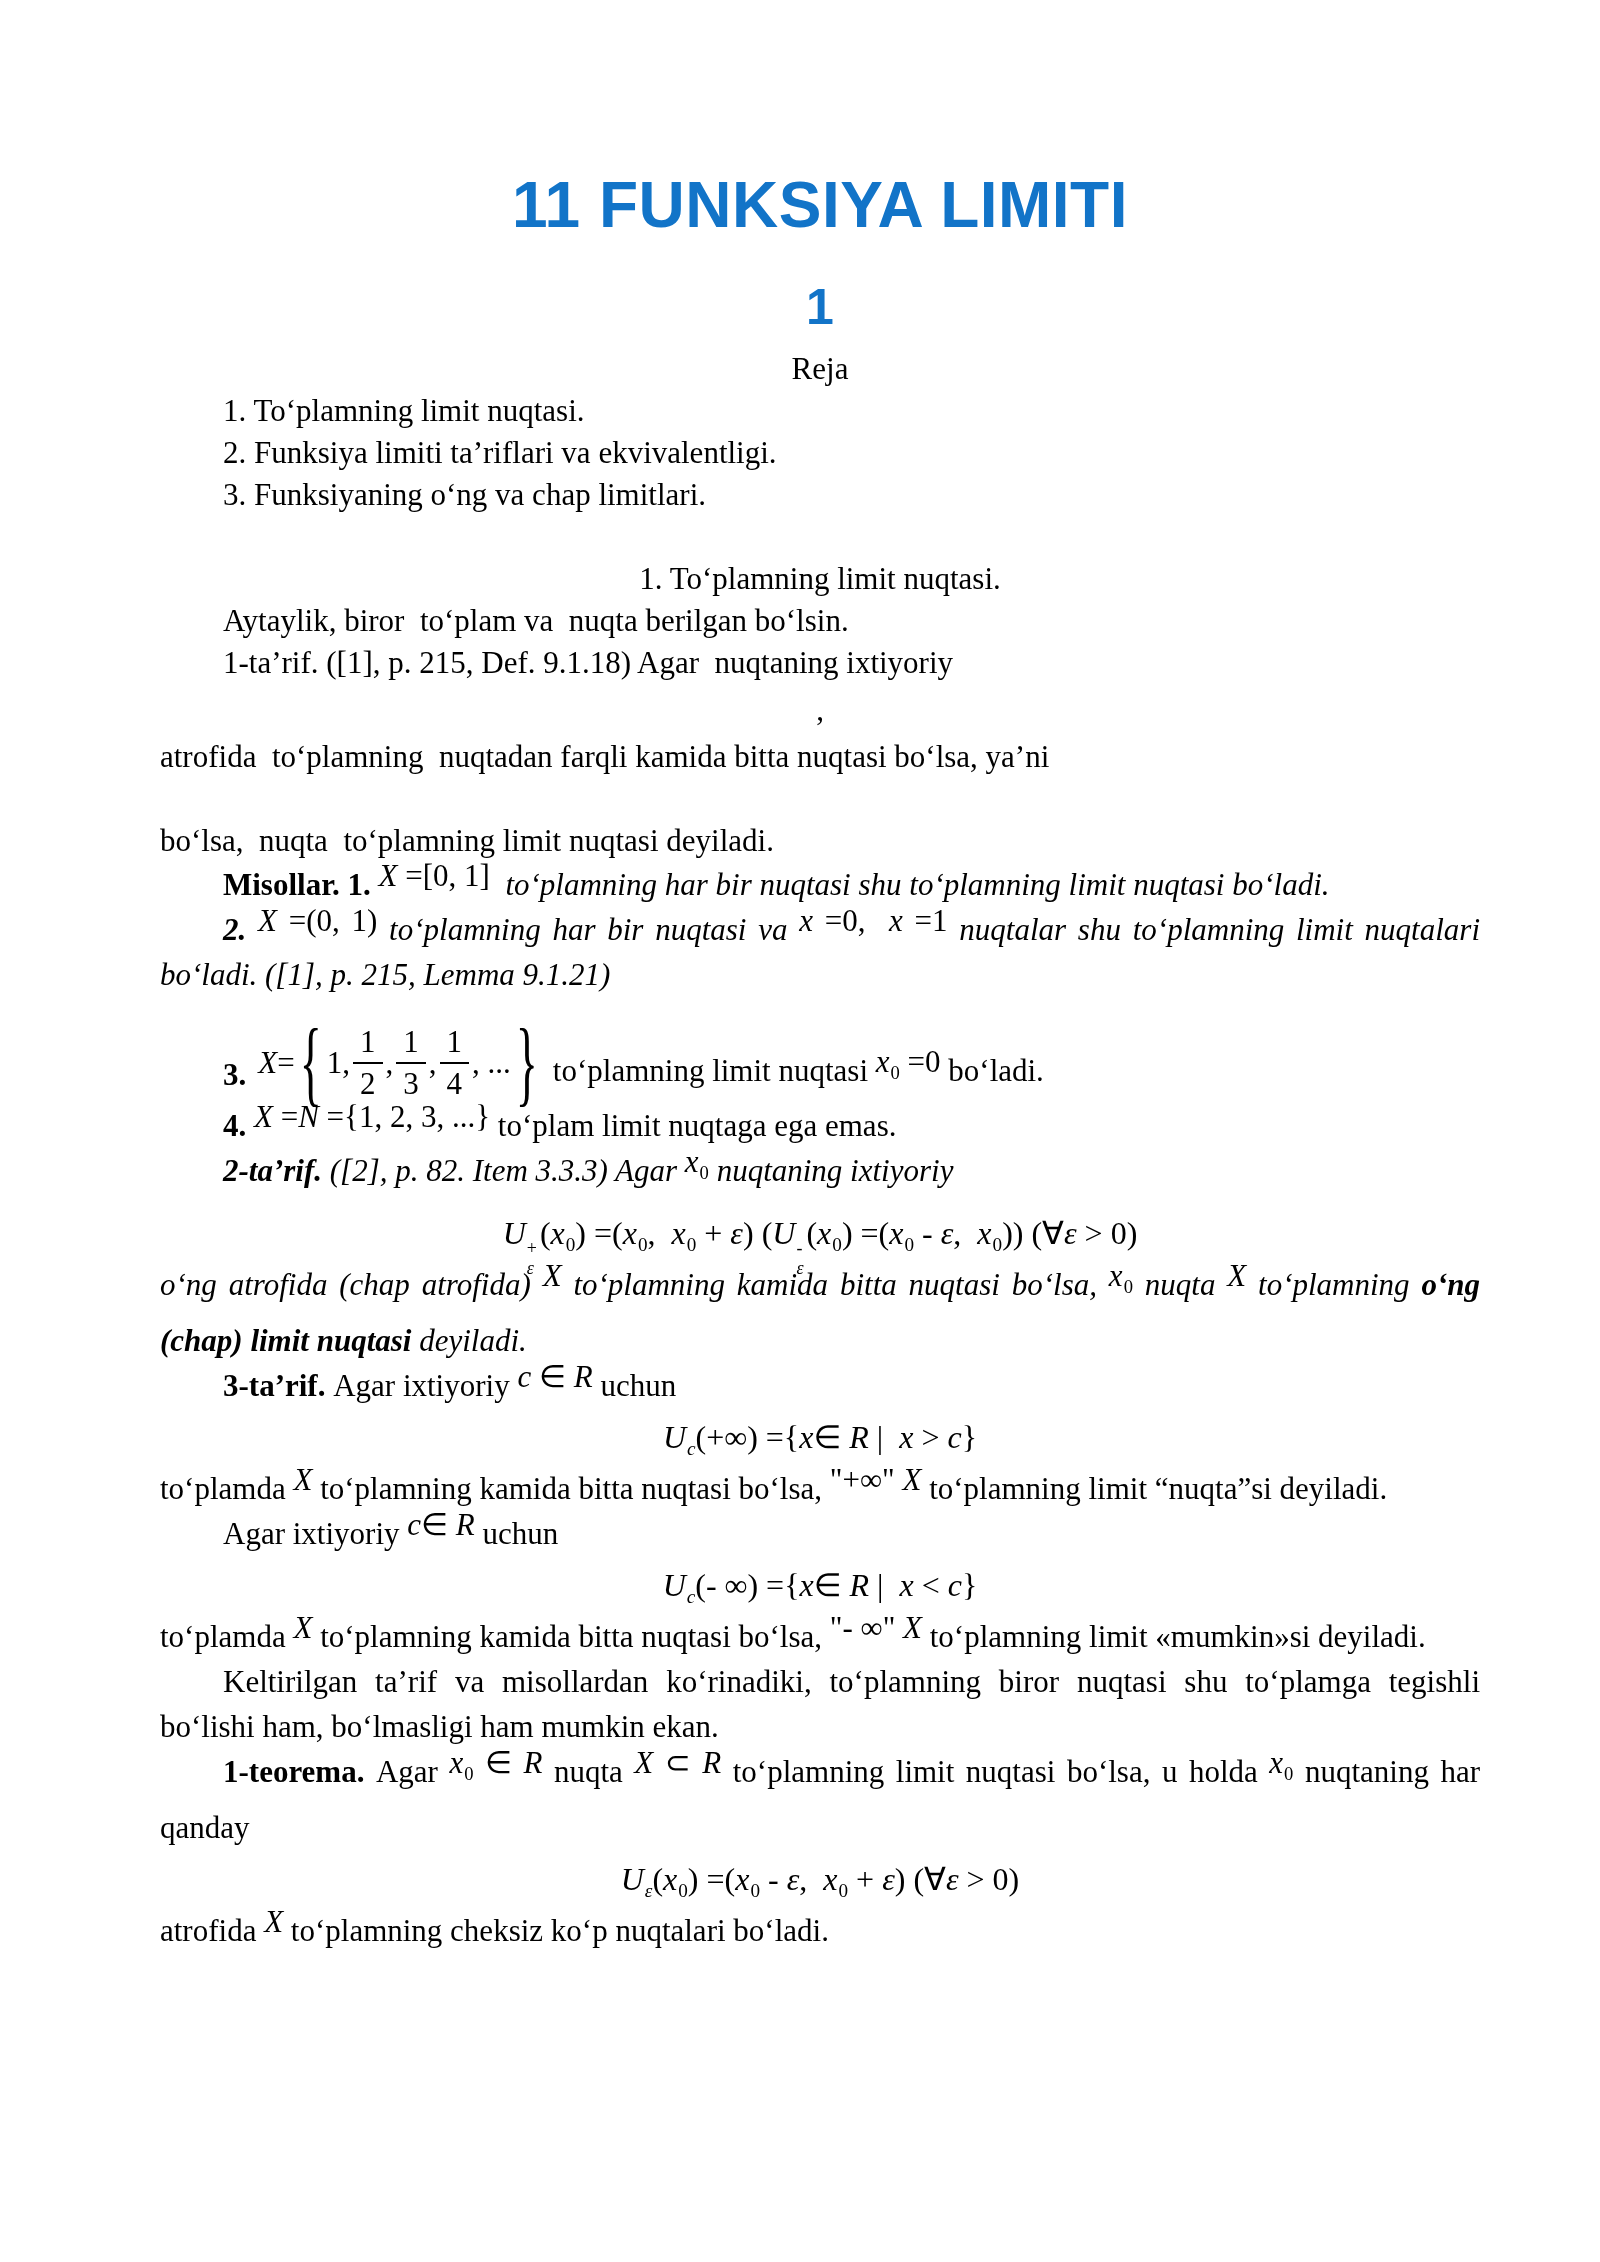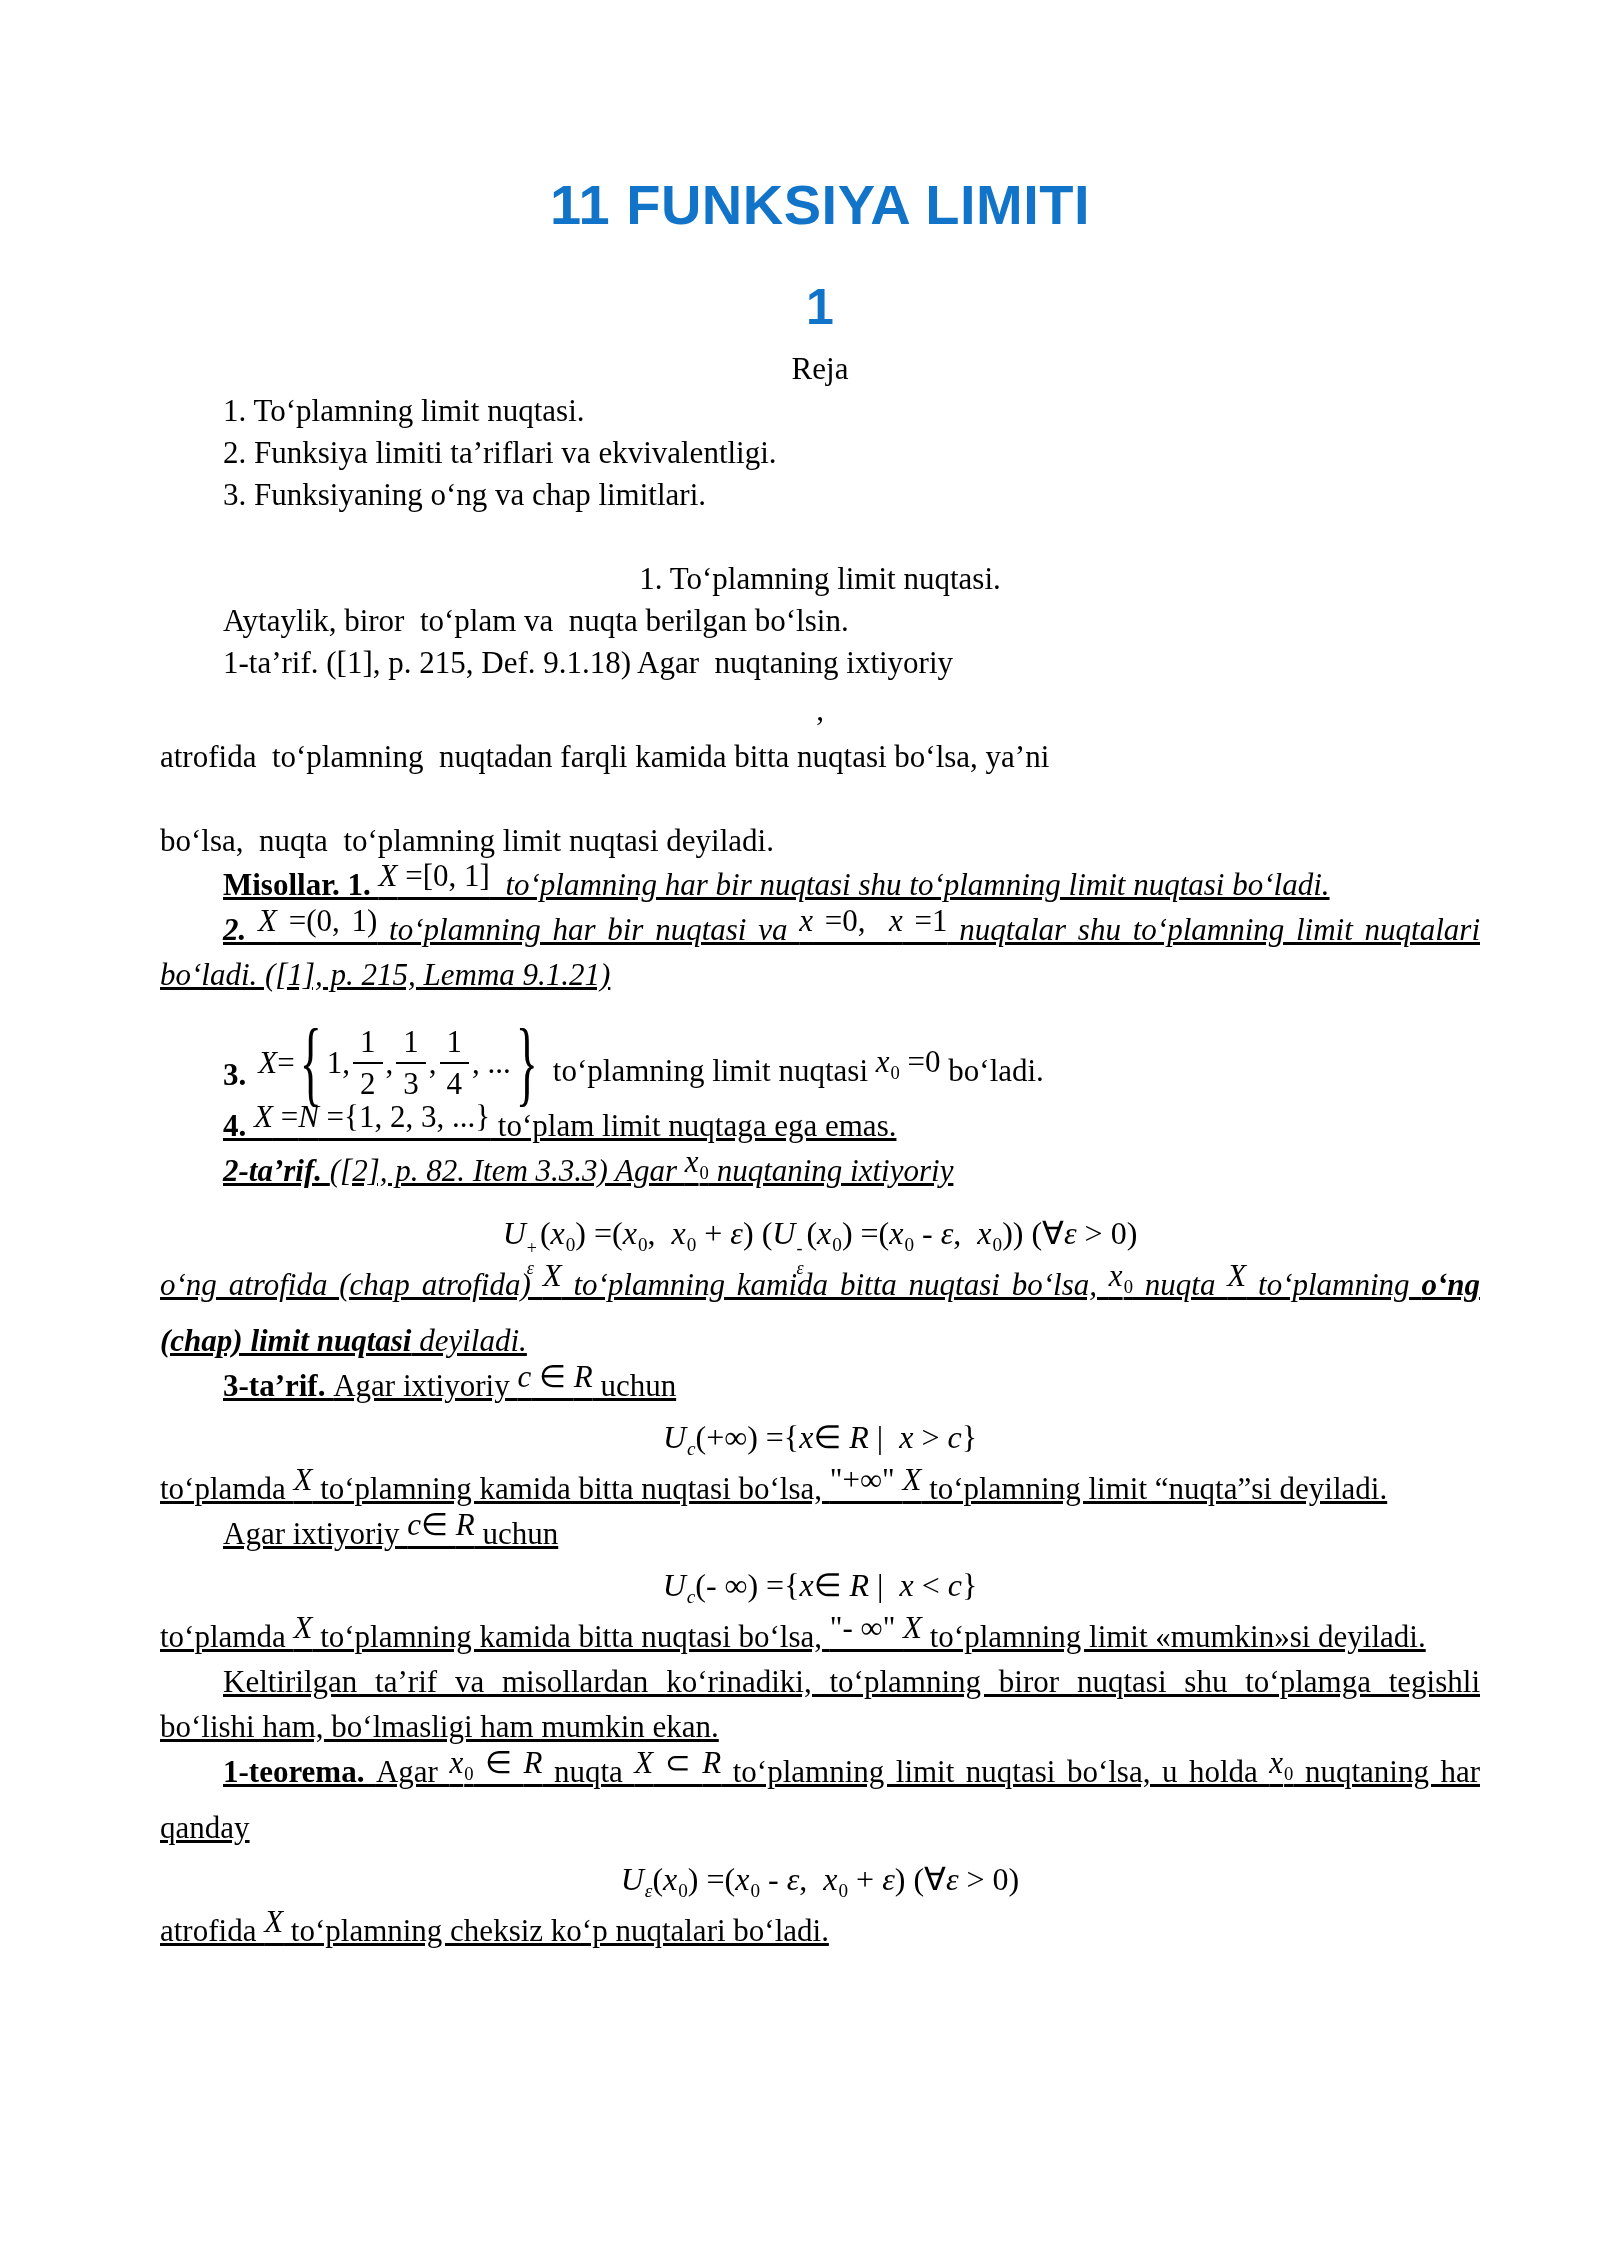--- a/index.html
+++ b/index.html
@@ -12,7 +12,7 @@
 
   .title {
     font-family:"Liberation Sans", sans-serif; font-weight:700;
-    font-size:56px; line-height:74px; text-align:center;
+    font-size:64px; line-height:74px; text-align:center;
     letter-spacing:0.5px; margin:0 0 33px 0;
   }
   .subtitle {

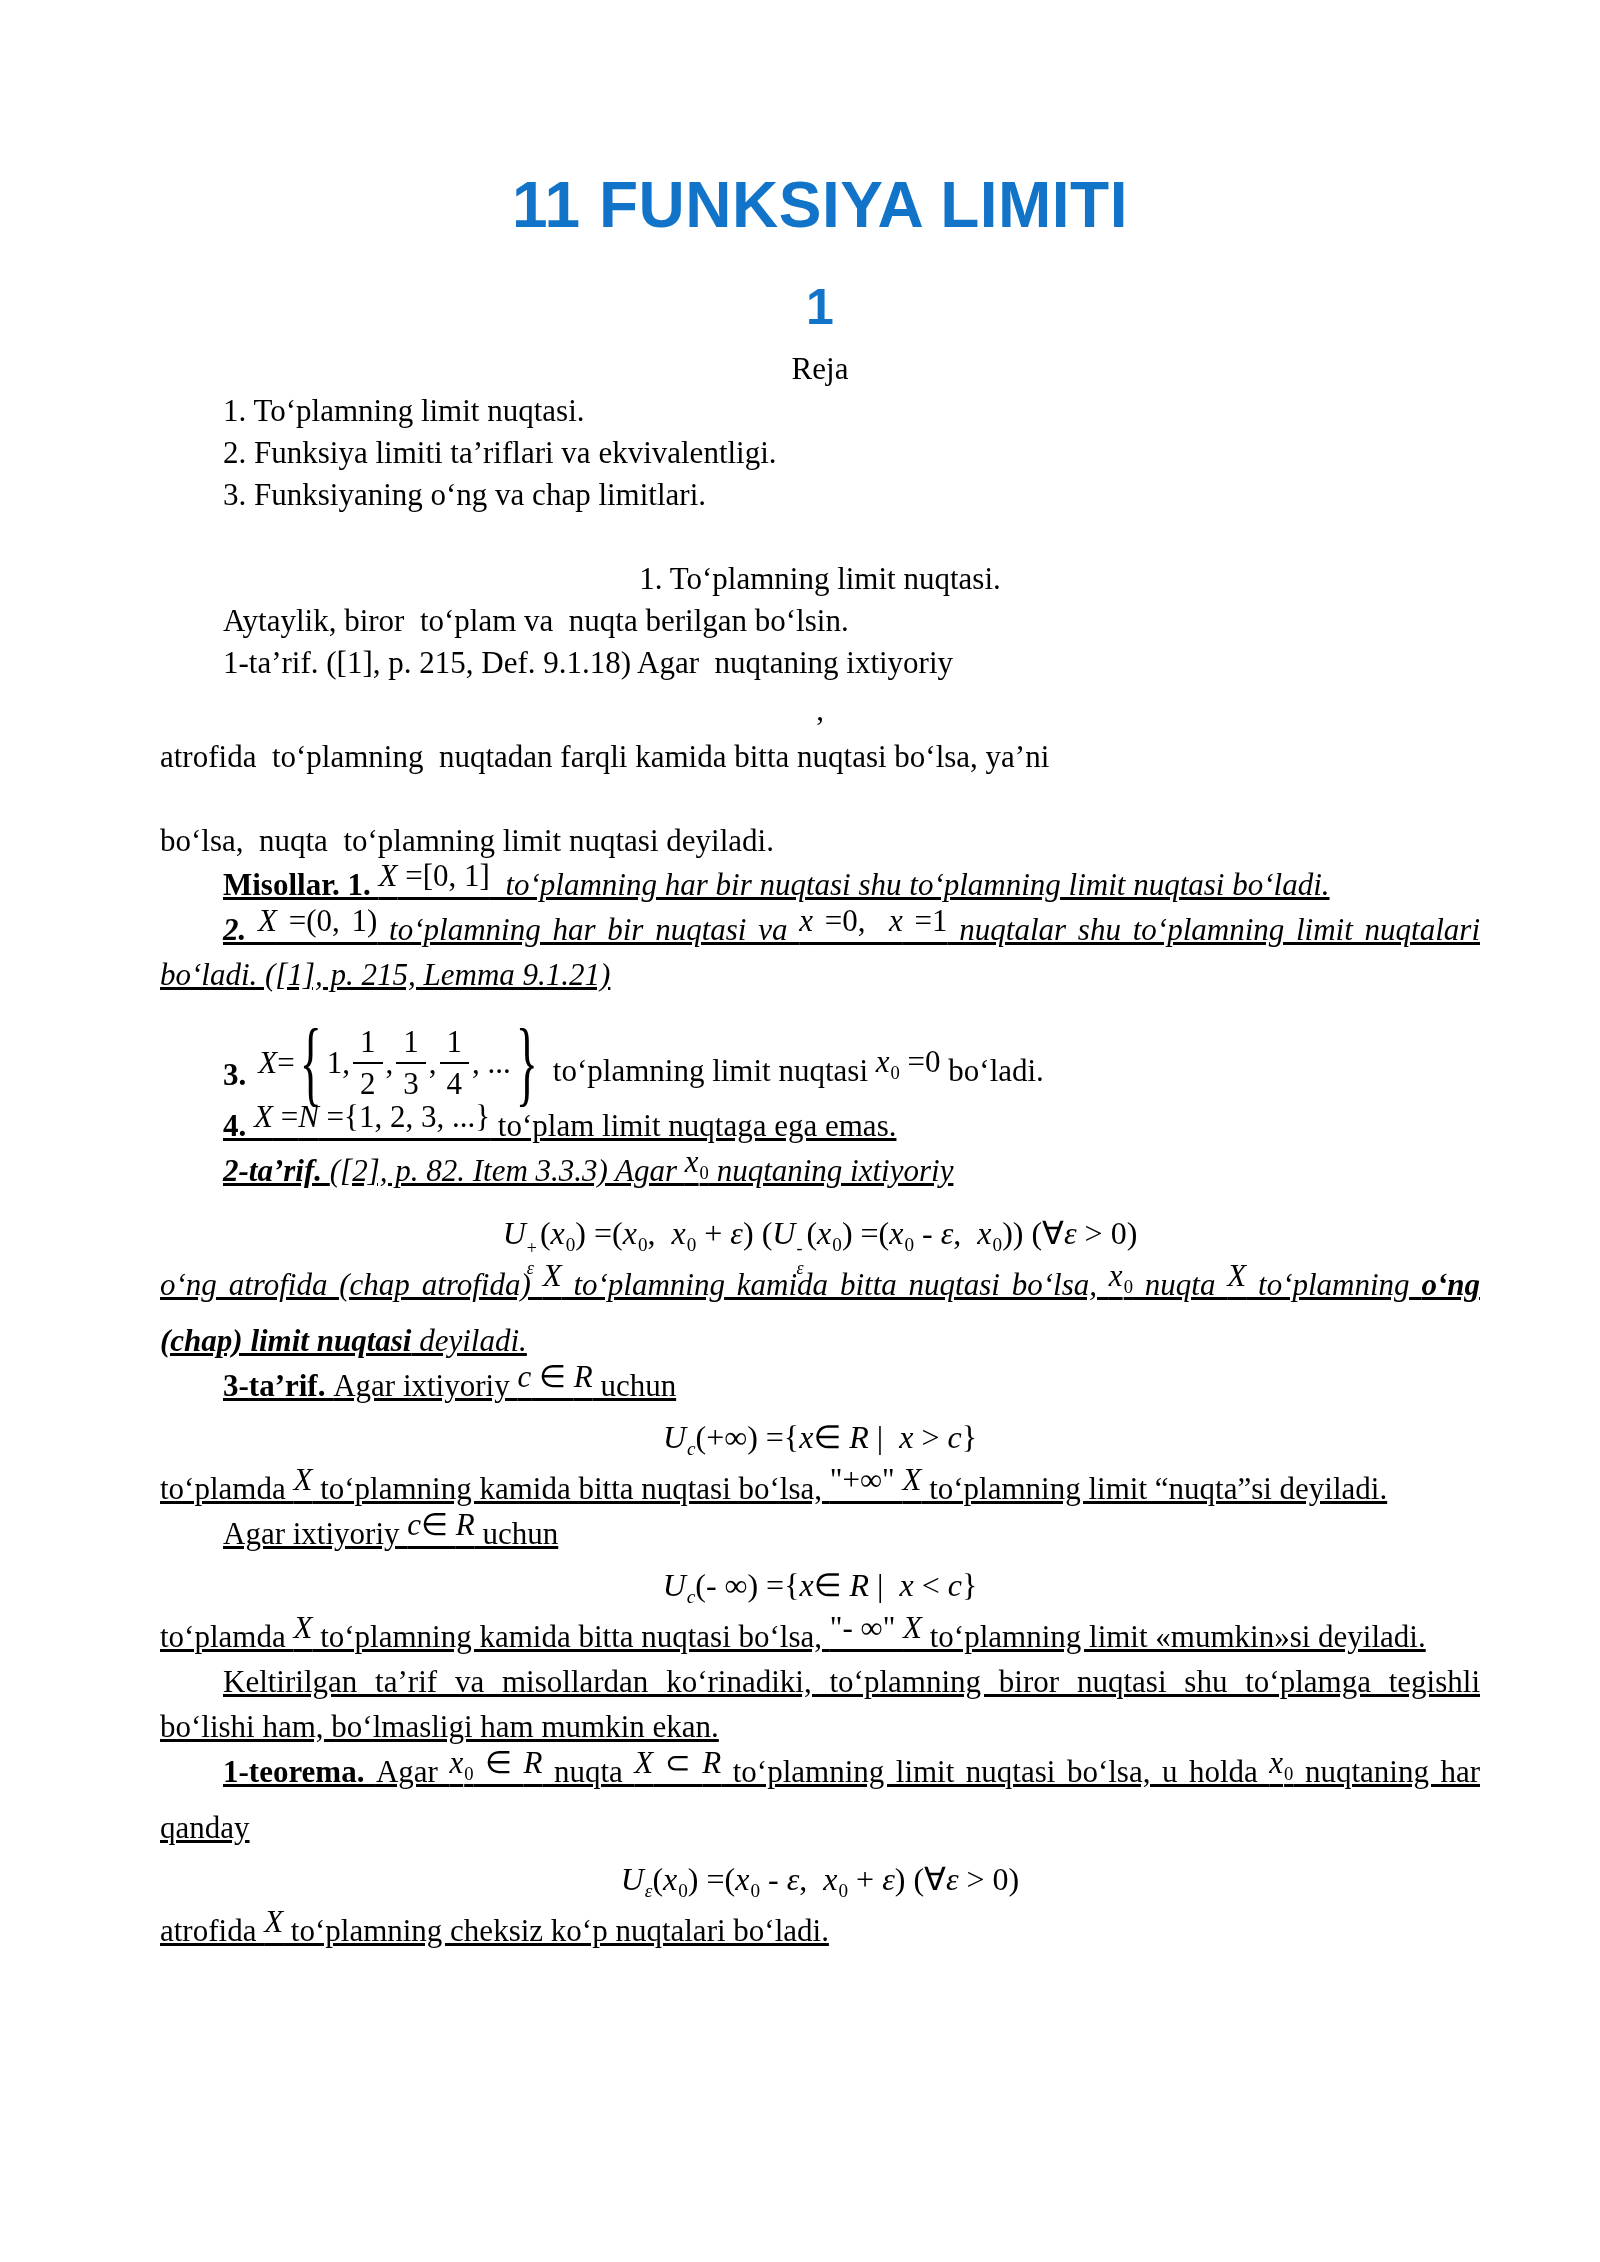--- a/index.html
+++ b/index.html
@@ -21,7 +21,7 @@
   }
 
   .line { line-height:42px;font-family:Liberation Serif, serif; }
-  .para { line-height:45px;text-decoration:underline; }
+  .para { line-height:45px; }
   .formula { text-align:center; font-size:32px; height:58px; line-height:58px; white-space:nowrap; }
   .center { text-align:center; }
   .indent { text-indent:63px; }

